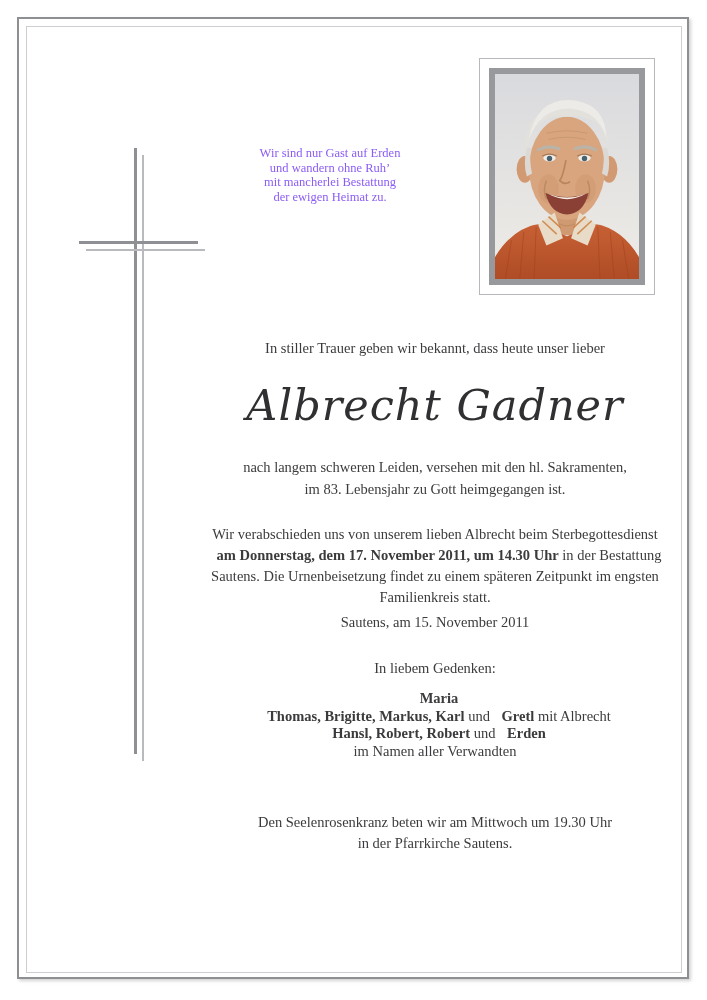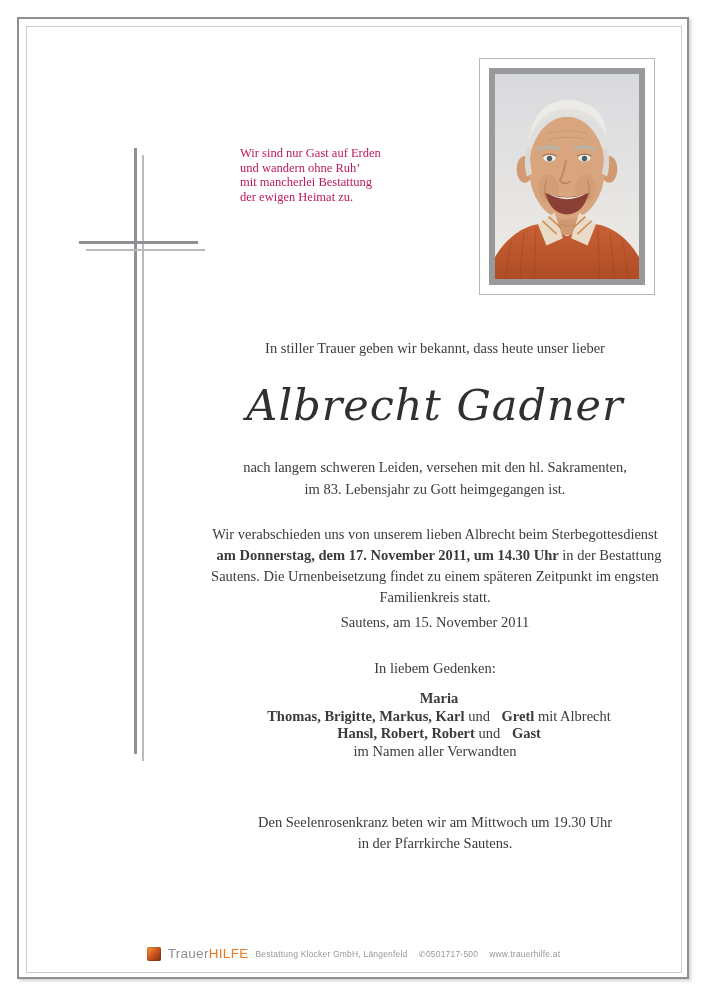--- a/index.html
+++ b/index.html
@@ -22,8 +22,8 @@
   .cross-h-main{position:absolute;left:79px;top:241px;width:119px;height:3px;background:#8f9094;}
   .cross-h-shadow{position:absolute;left:86px;top:249px;width:119px;height:2px;background:#b9babd;}
   
-  .poem{position:absolute;left:240px;top:146px;width:180px;
-    font-size:12.5px;line-height:14.5px;color:#be185d;}
+  .poem{position:absolute;left:240px;top:146px;width:180px;text-align:center;
+    font-size:12.5px;line-height:14.5px;color:#8b5cf6;}
   
   .photo-frame{position:absolute;left:479px;top:58px;width:176px;height:237px;
     border:1px solid #b7b8bb;background:#ffffff;box-sizing:border-box;padding:9px;}

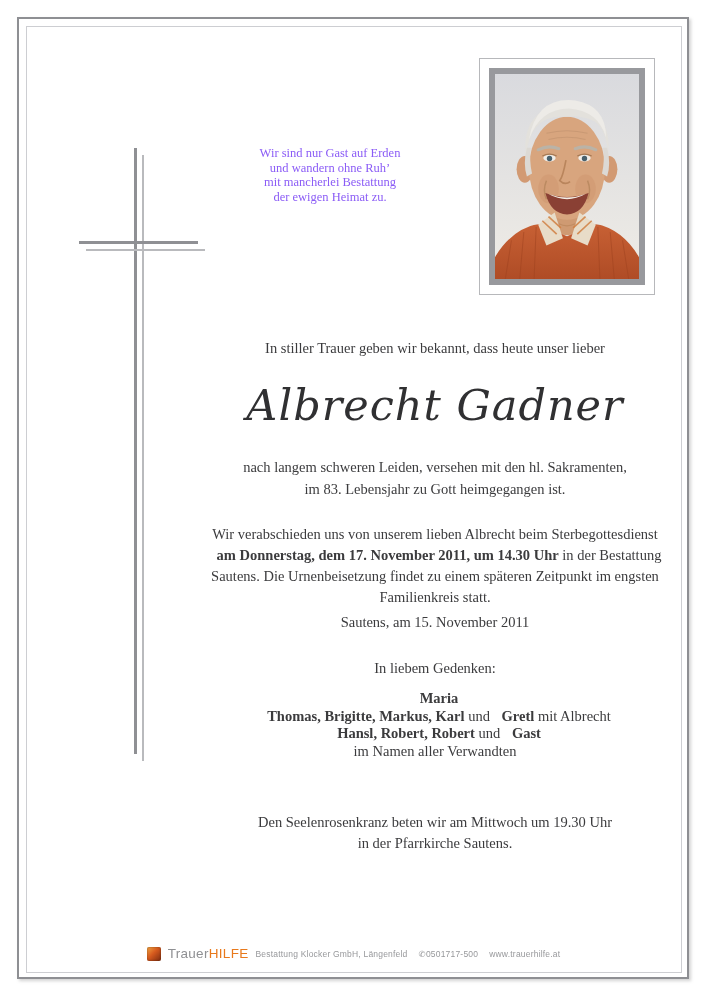--- a/index.html
+++ b/index.html
@@ -160,7 +160,7 @@
   <div class="tc family">
     <div class="b">Maria</div>
     <div><span class="b">Thomas, Brigitte, Markus, Karl</span><span> und </span><span class="b">Gretl</span><span> mit Albrecht</span></div>
-    <div><span class="b">Hansl, Robert, Robert</span><span> und </span><span class="b">Gast</span></div>
+    <div><span class="b">Hansl, Robert, Robert</span><span> und </span><span class="b">Erden</span></div>
     <div>im Namen aller Verwandten</div>
   </div>
 

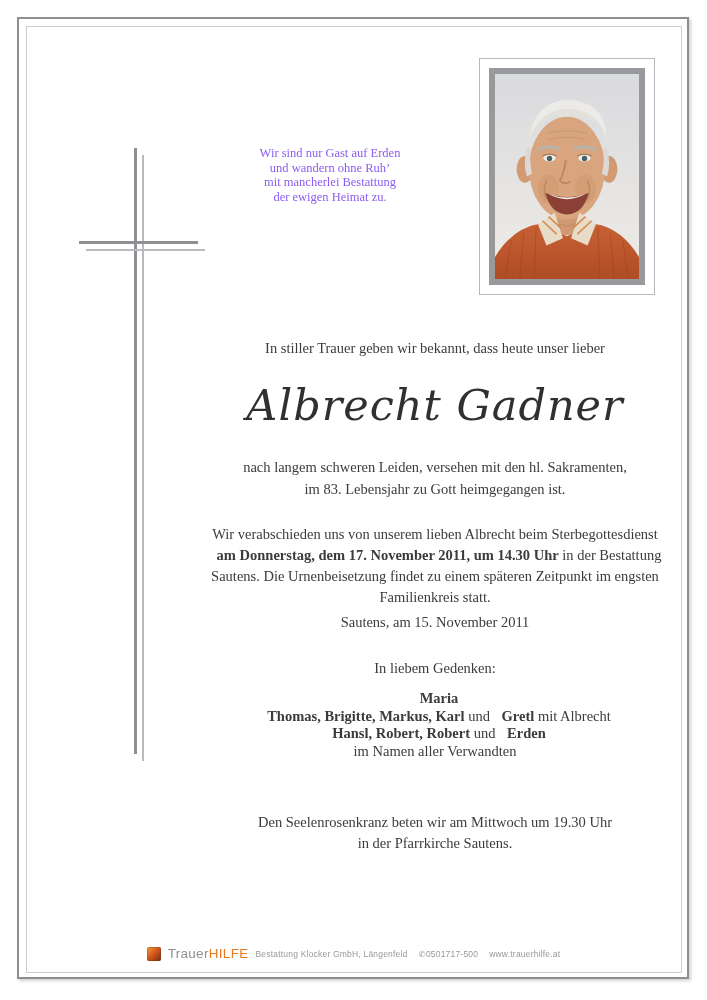--- a/index.html
+++ b/index.html
@@ -169,13 +169,6 @@
     <div>in der Pfarrkirche Sautens.</div>
   </div>
 
-  <div class="footer">
-    <div class="logo-square"></div>
-    <div class="brand"><span class="gray">Trauer</span><span class="accent">HILFE</span></div>
-    <div class="ftext">Bestattung Klocker GmbH, Längenfeld</div>
-    <div class="ftext fgap"><span>✆</span><span>0501717-500</span></div>
-    <div class="ftext fgap">www.trauerhilfe.at</div>
-  </div>
 
 </div>
 

